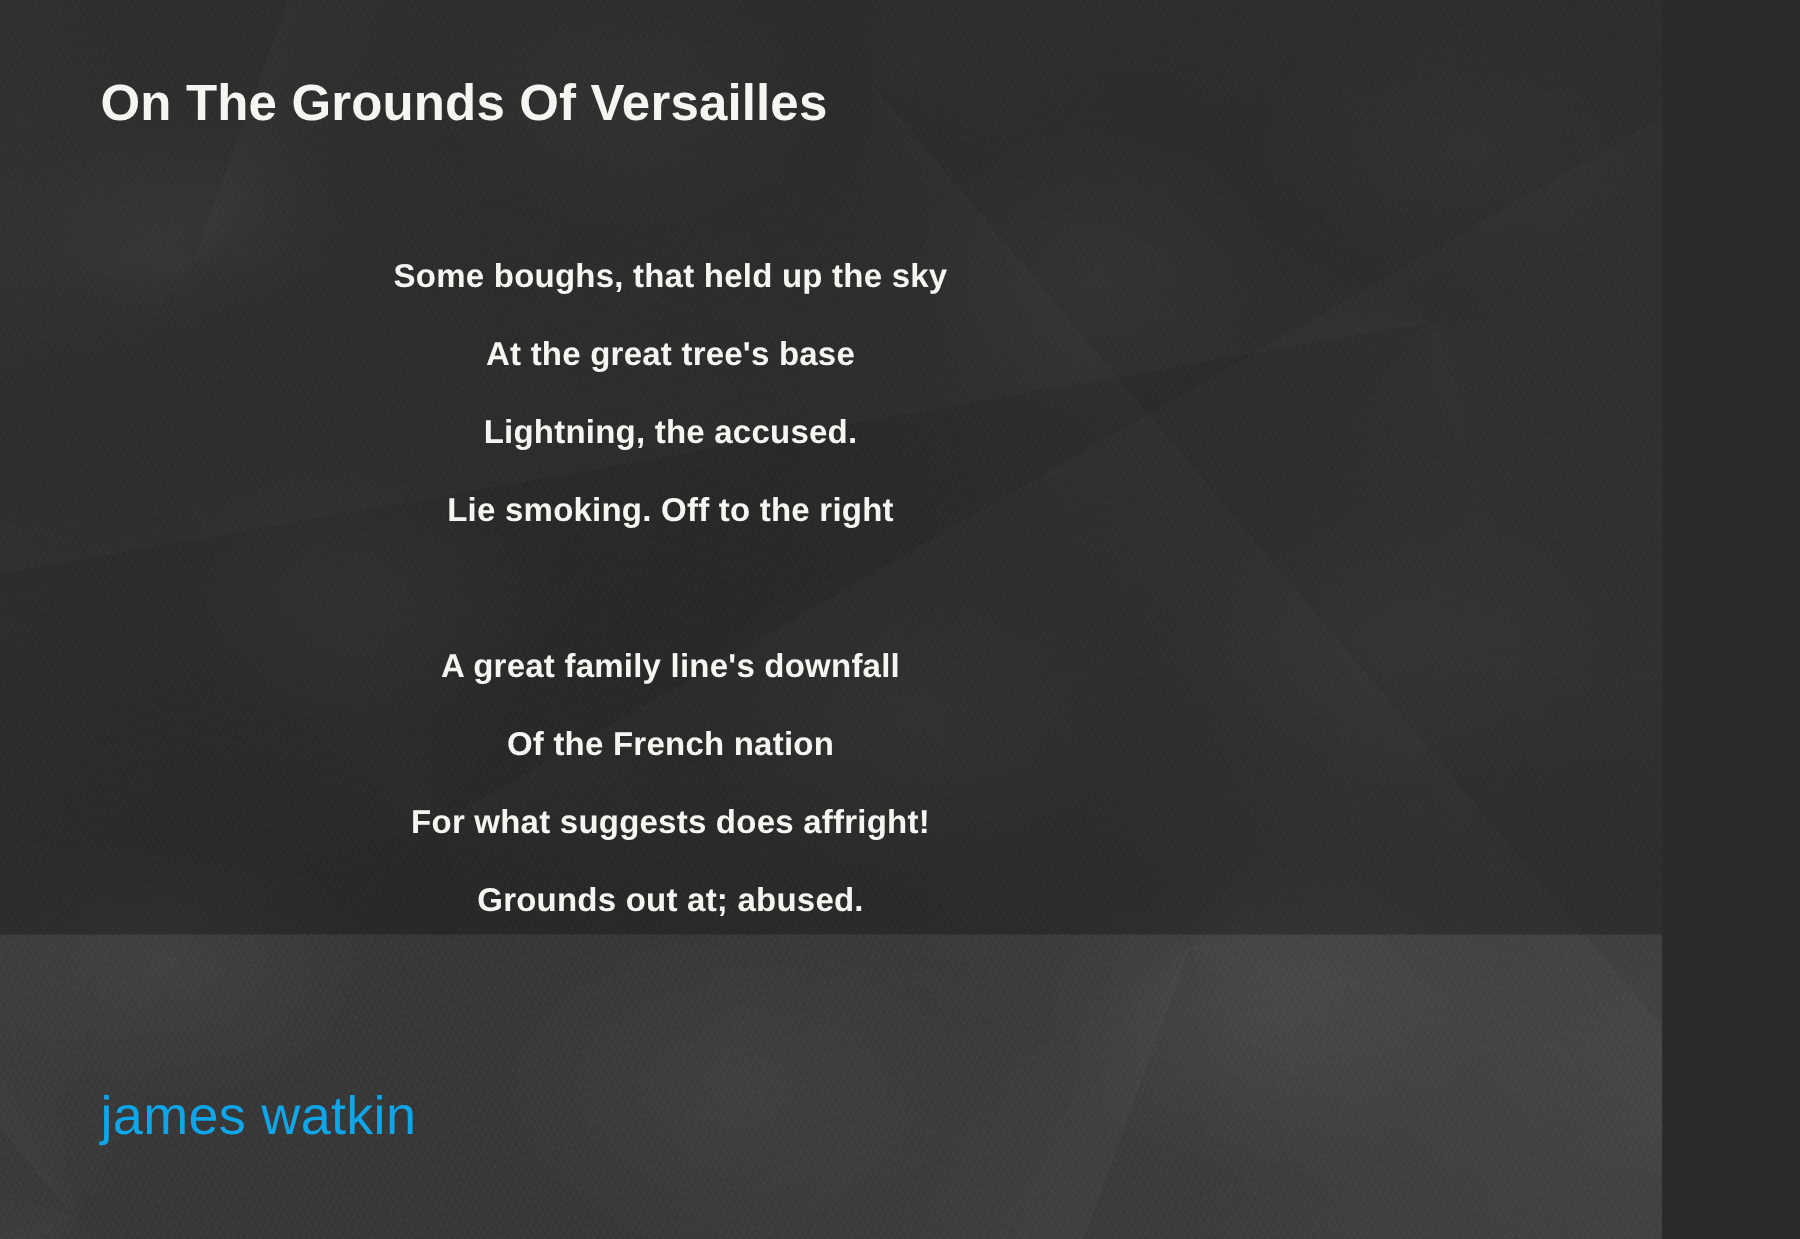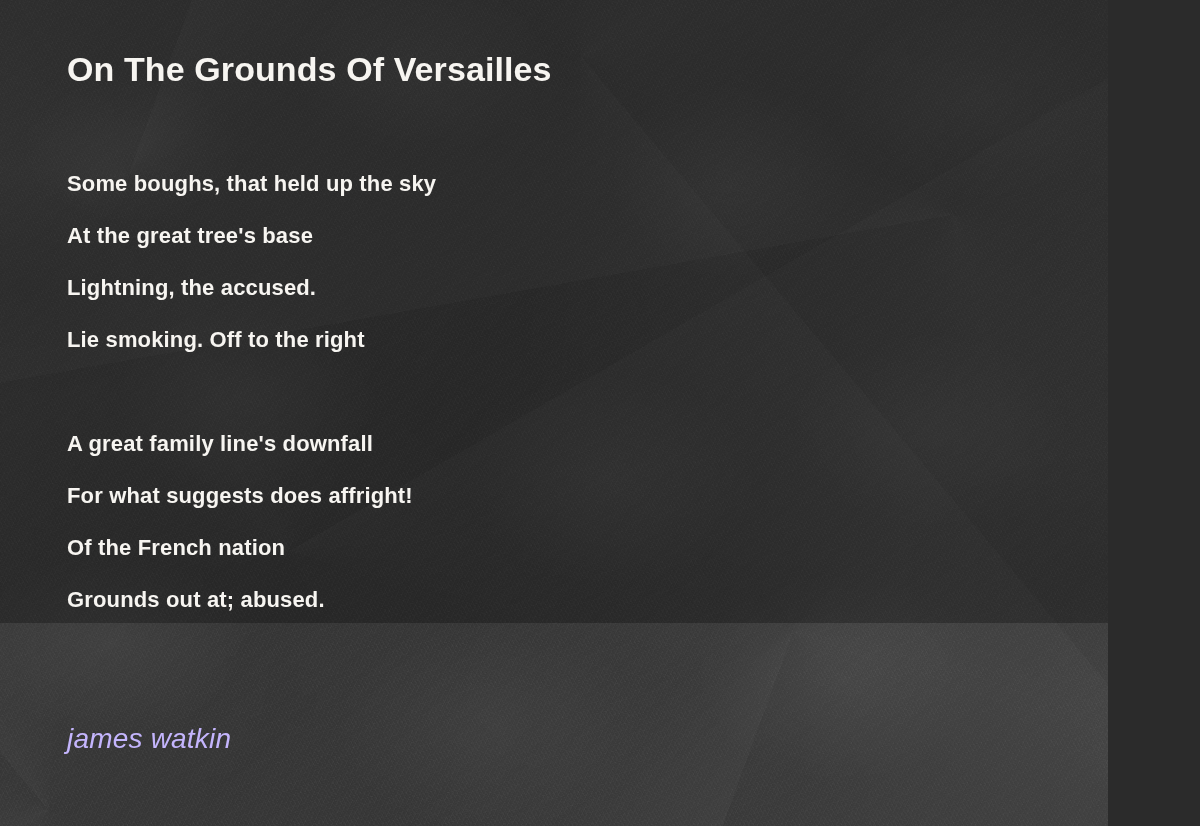--- a/index.html
+++ b/index.html
@@ -130,6 +130,7 @@
 
   .poem-stanza {
     margin: 0 0 52px 0;
+    text-align: center;
   }
   .poem-stanza:last-child {
     margin-bottom: 0;

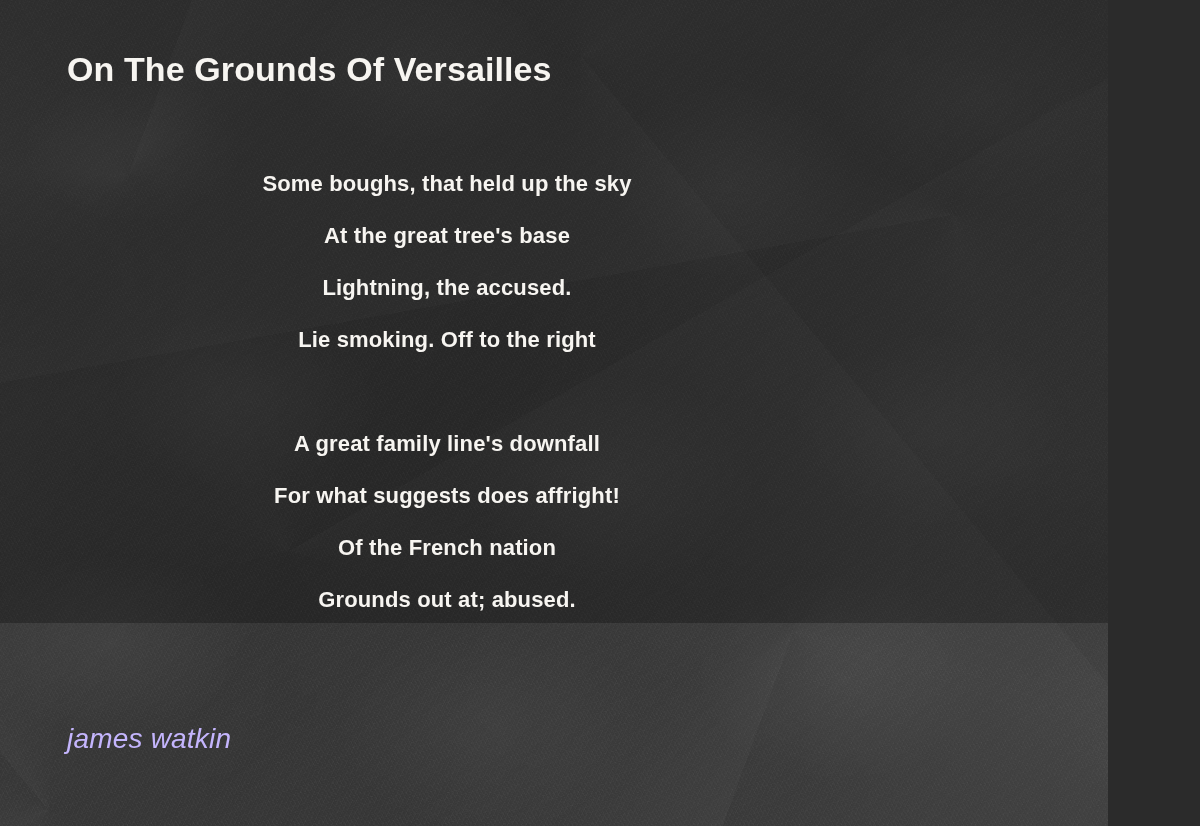--- a/index.html
+++ b/index.html
@@ -186,8 +186,8 @@
 
       <div class="poem-stanza">
         <div class="poem-line">A great family line's downfall</div>
+        <div class="poem-line">Of the French nation</div>
         <div class="poem-line">For what suggests does affright!</div>
-        <div class="poem-line">Of the French nation</div>
         <div class="poem-line">Grounds out at; abused.</div>
       </div>
 

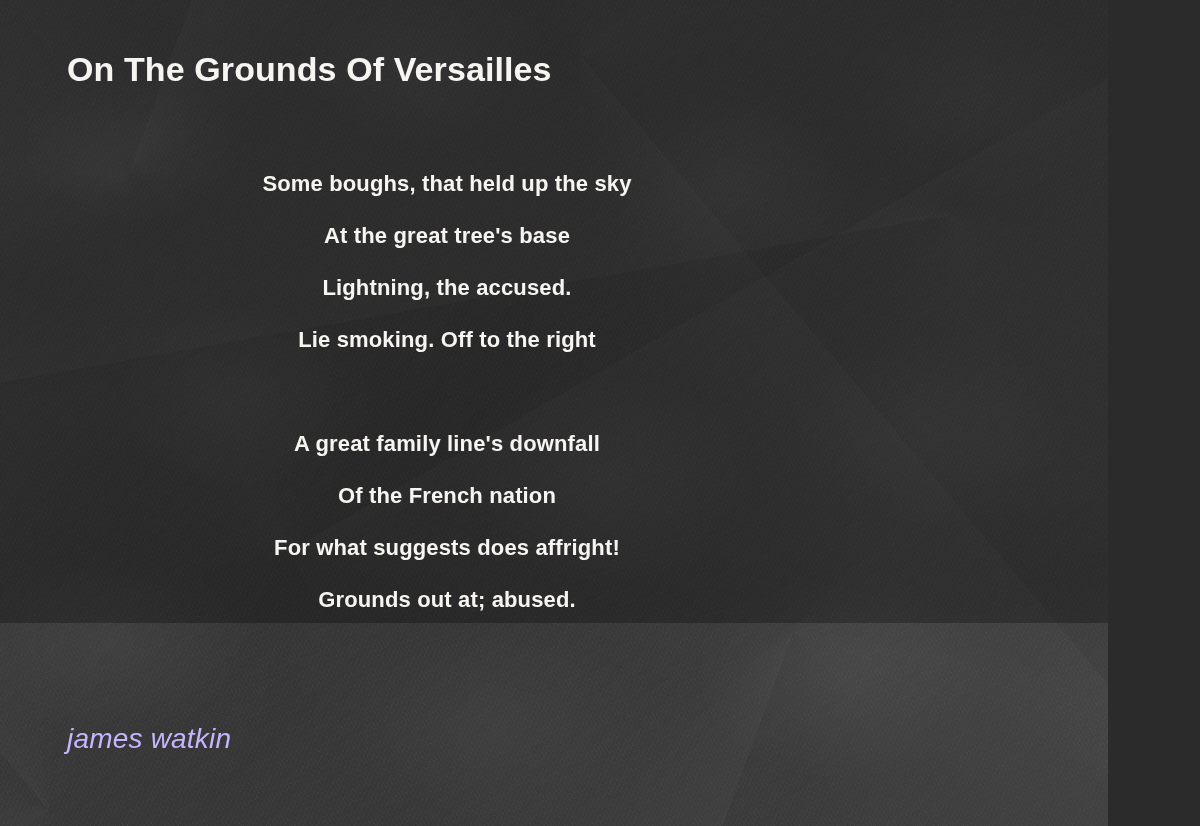--- a/index.html
+++ b/index.html
@@ -150,10 +150,9 @@
     position: absolute;
     left: 67px;
     top: 723px;
-    font-size: 28px;
-    font-style: italic;
+    font-size: 36px;
     font-weight: normal;
-    color: #c4b5fd;
+    color: #0ea5e9;
     letter-spacing: 0.2px;
     white-space: nowrap;
   }

